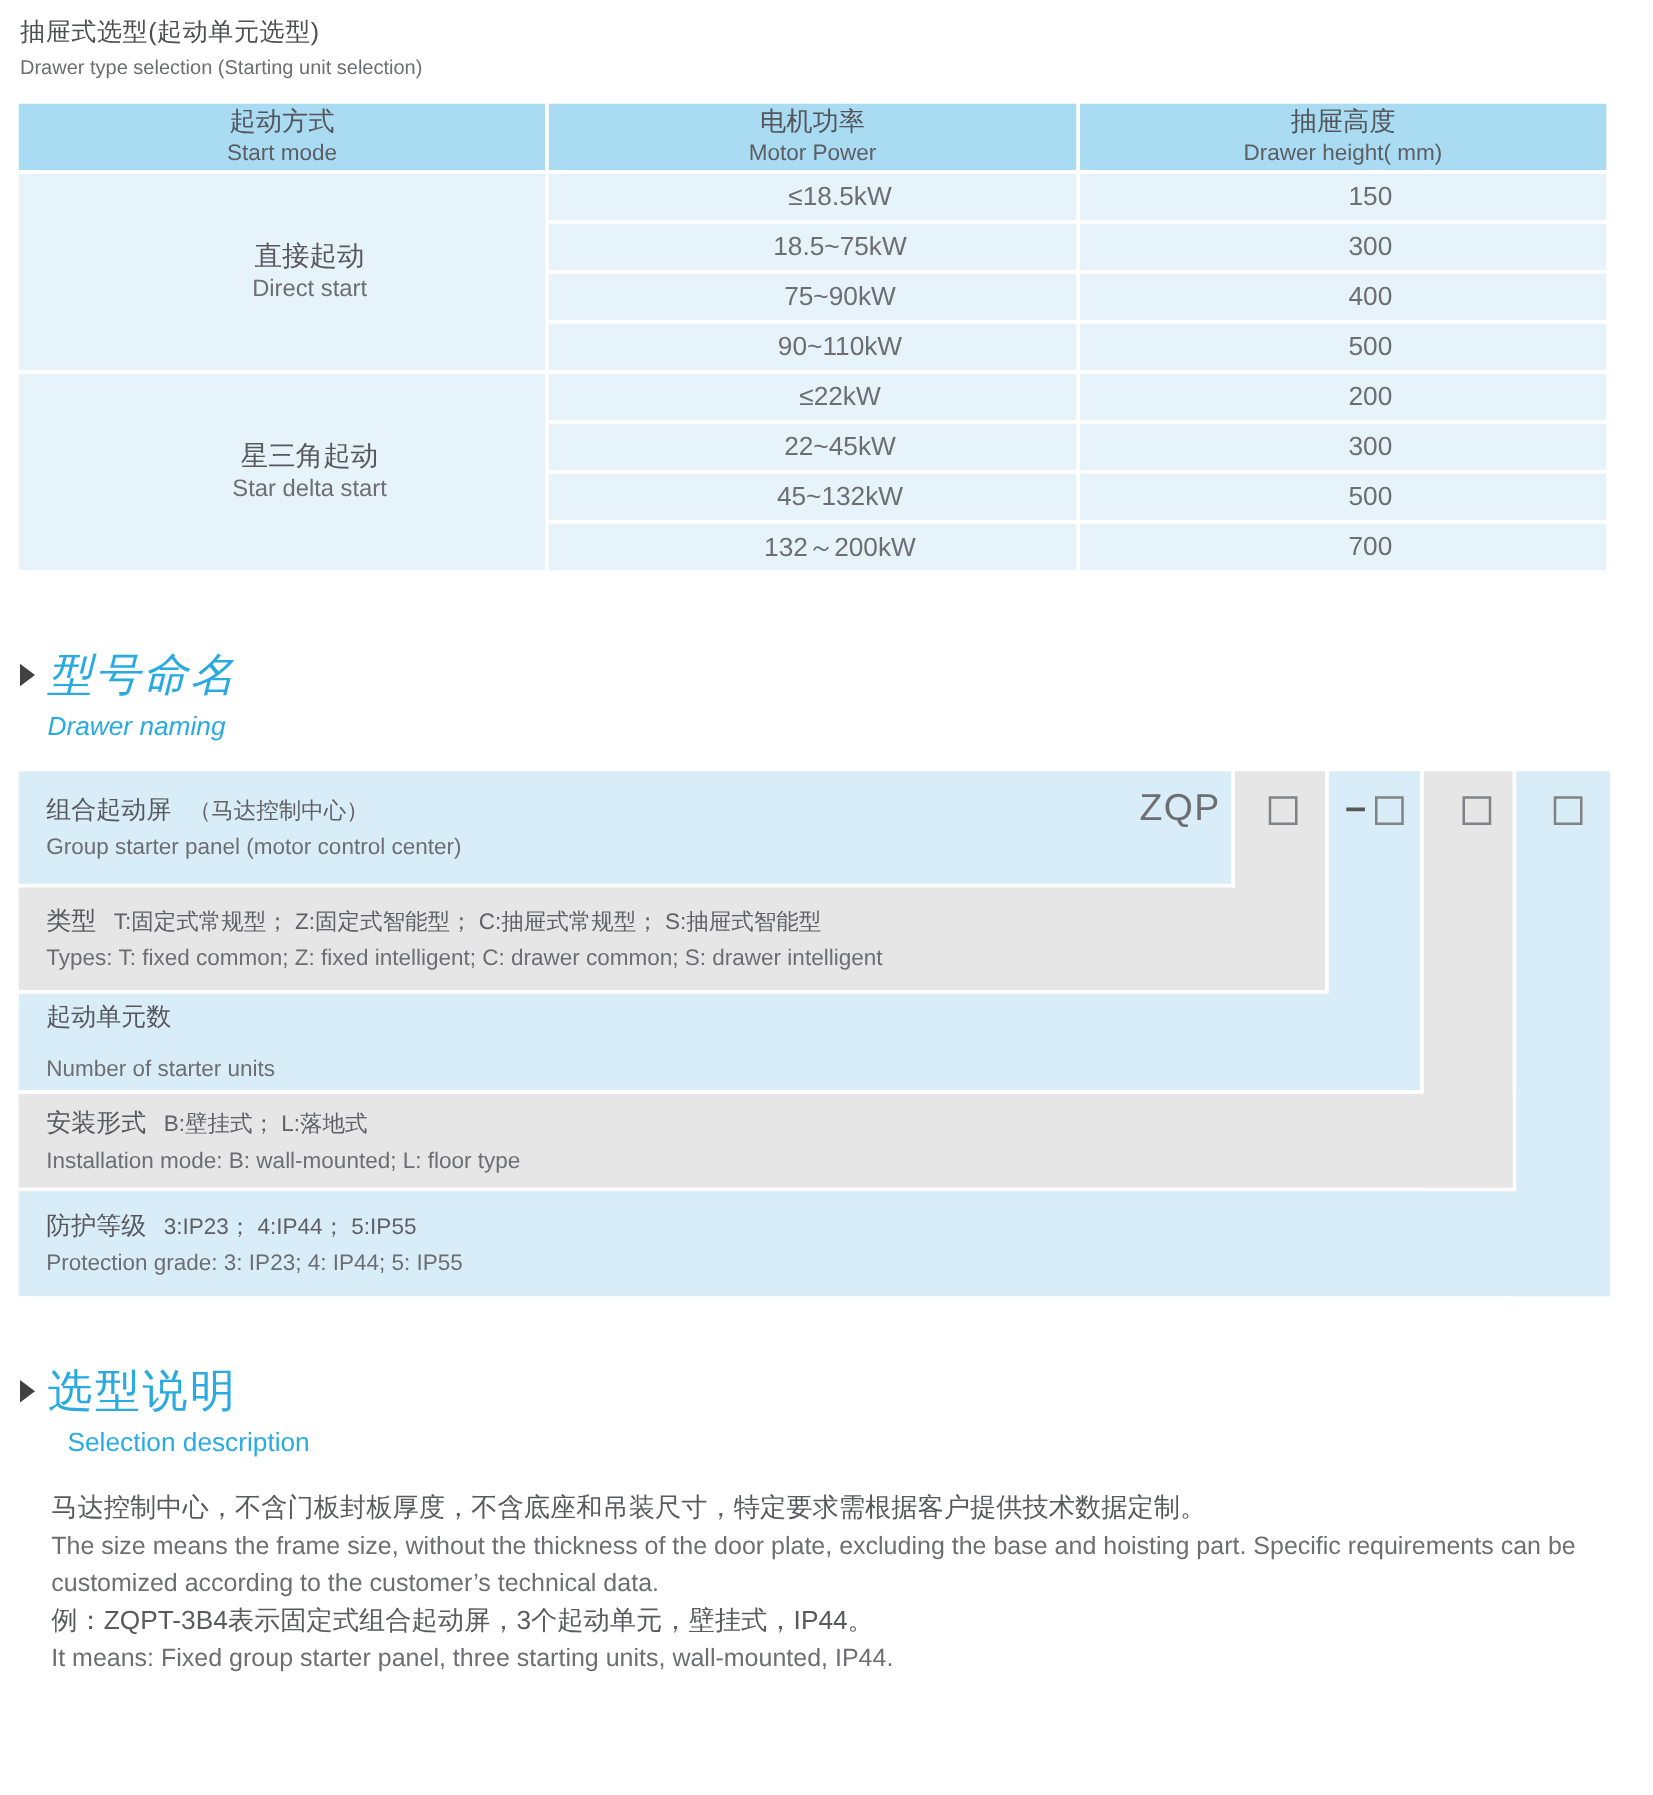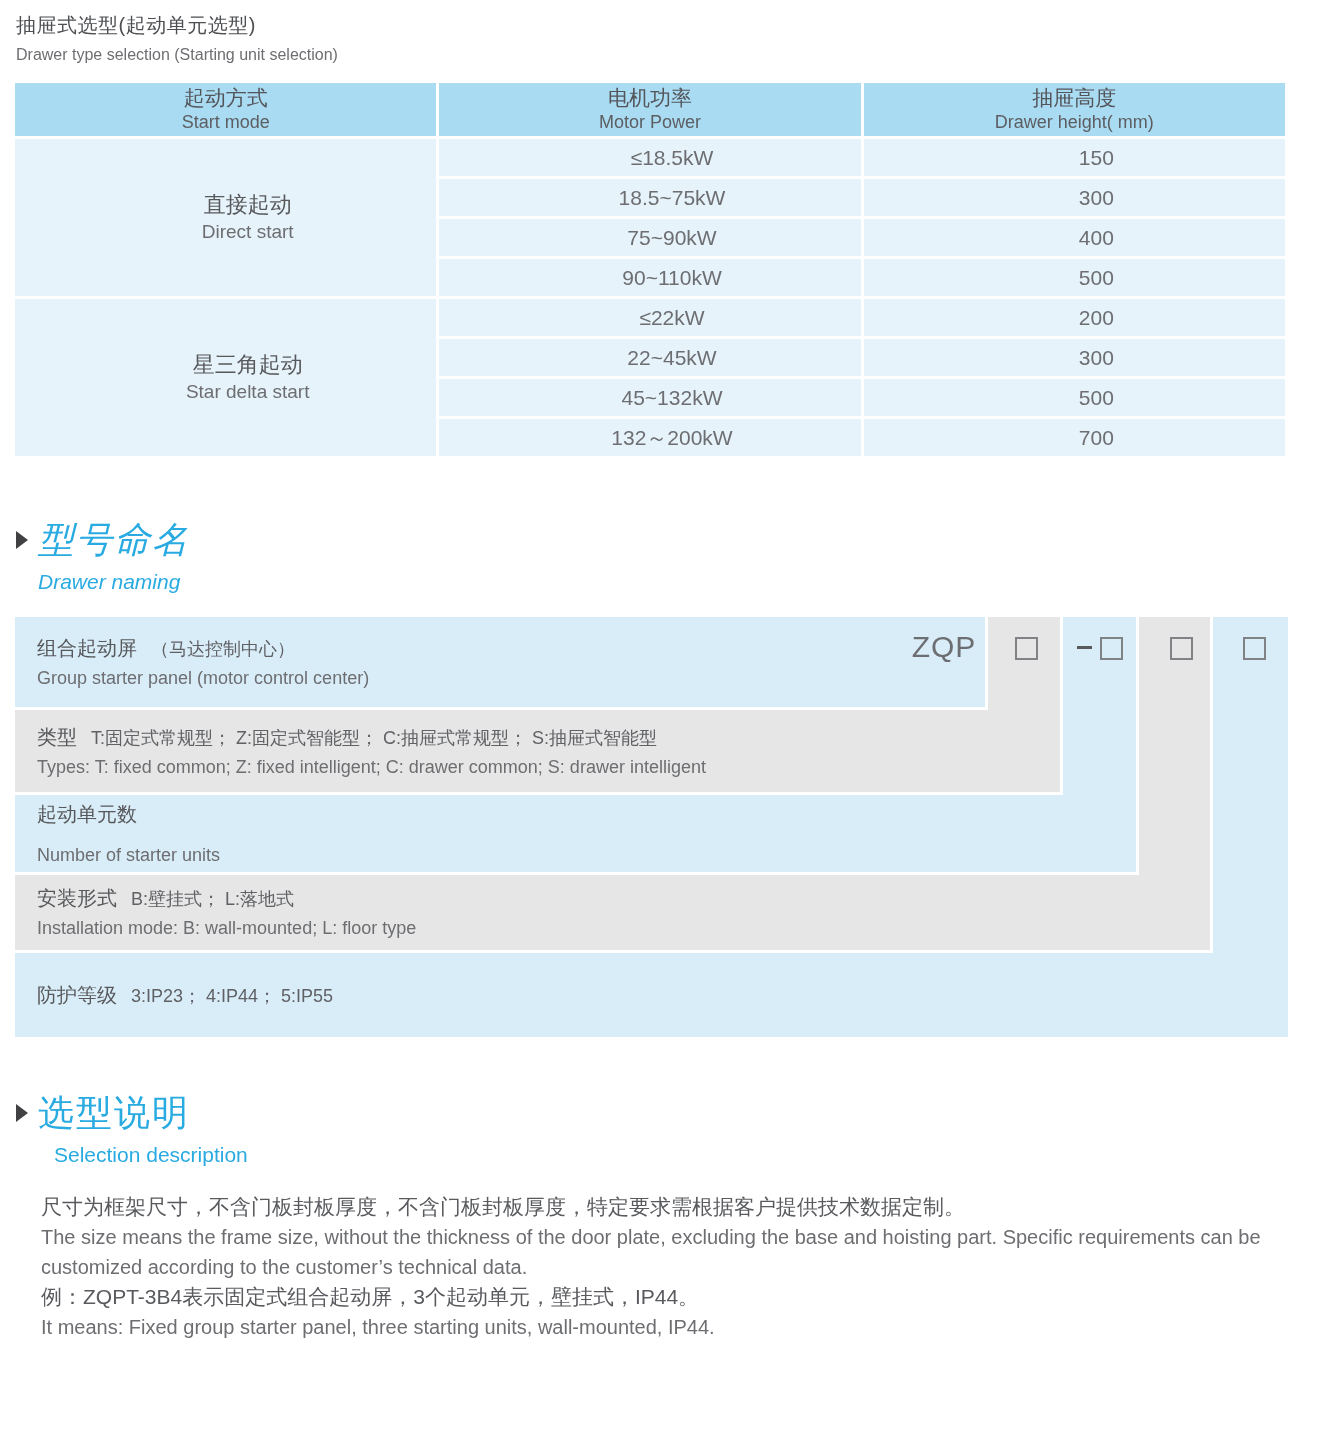--- a/index.html
+++ b/index.html
@@ -176,6 +176,7 @@
     </div>
     <div class="step blue s5">
       <div class="l1"><span>防护等级</span><span class="note">3:IP23； 4:IP44； 5:IP55</span></div>
+      <div class="l2">Protection grade:  3: IP23; 4: IP44; 5: IP55</div>
     </div>
 
     <div class="zqp">ZQP</div>

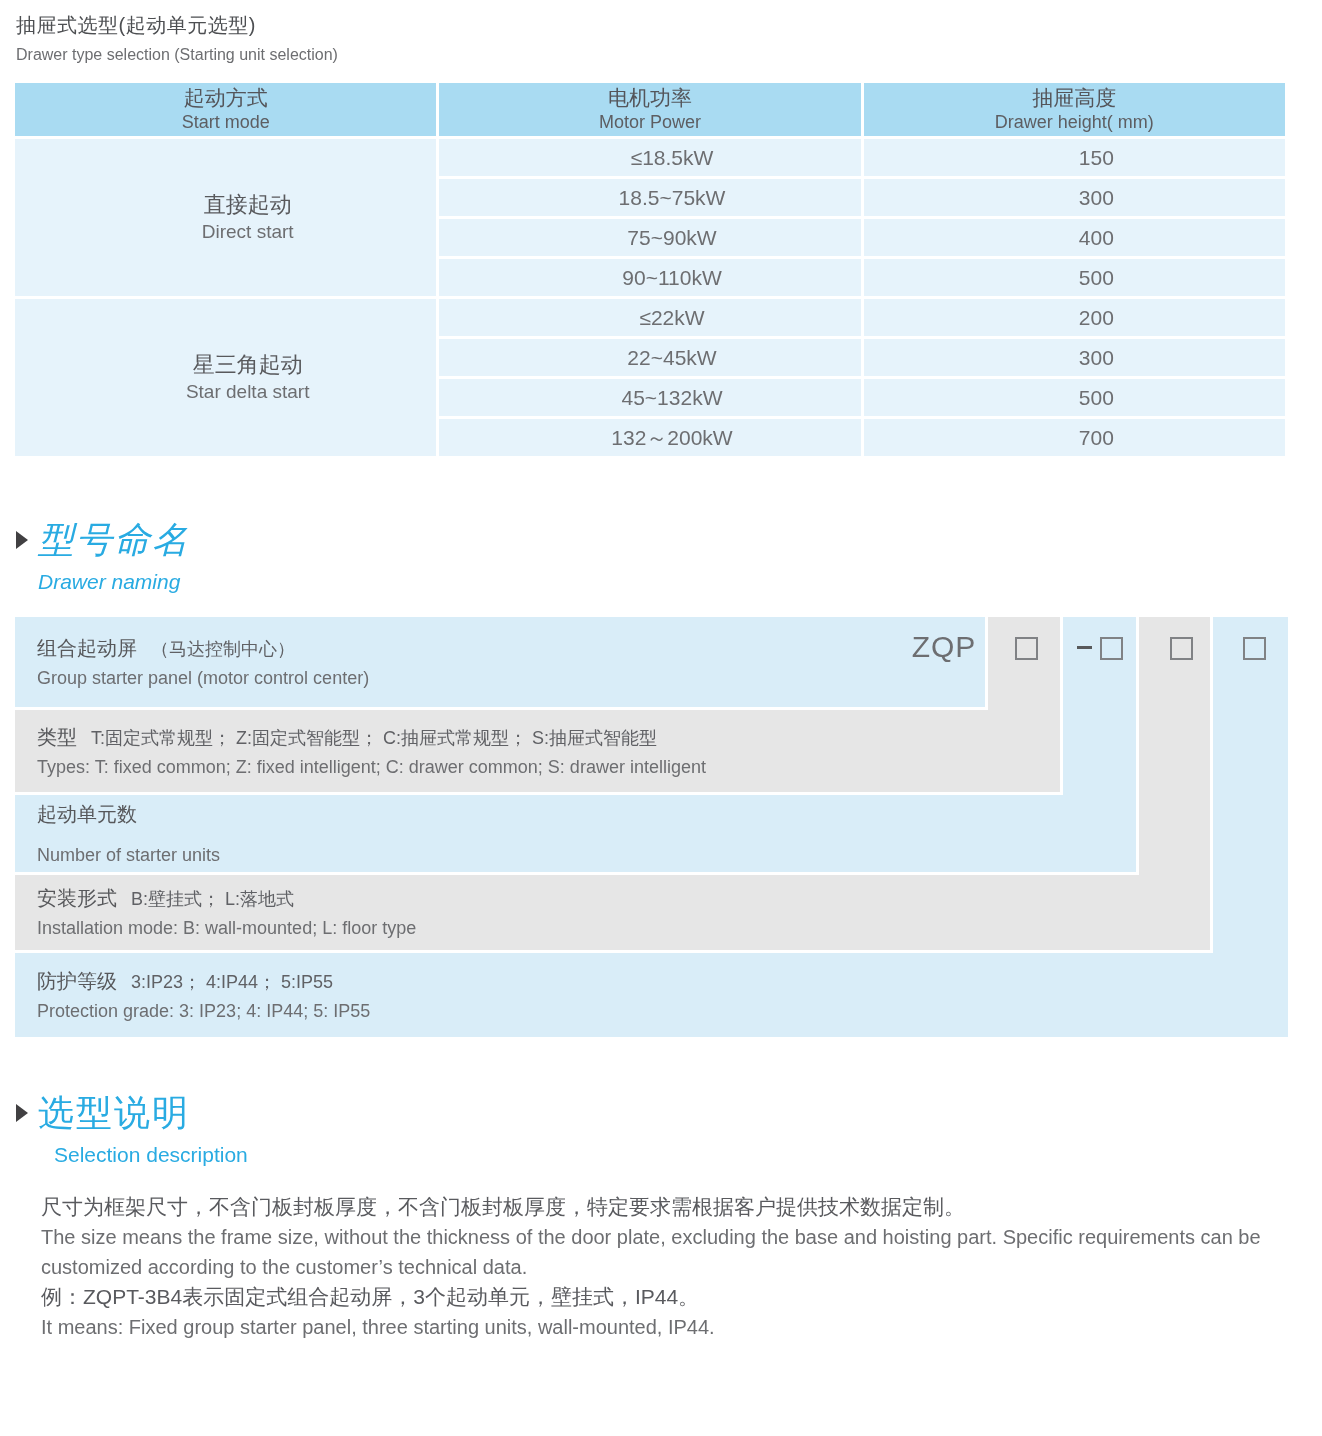--- a/index.html
+++ b/index.html
@@ -196,7 +196,7 @@
   </div>
 
   <div class="desc">
-    <p class="zh">尺寸为框架尺寸，不含门板封板厚度，不含门板封板厚度，特定要求需根据客户提供技术数据定制。</p>
+    <p class="zh">马达控制中心，不含门板封板厚度，不含底座和吊装尺寸，特定要求需根据客户提供技术数据定制。</p>
     <p class="en">The size means the frame size, without the thickness of the door plate, excluding the base and hoisting part. Specific requirements can be customized according to the customer’s technical data.</p>
     <p class="zh">例：ZQPT-3B4表示固定式组合起动屏，3个起动单元，壁挂式，IP44。</p>
     <p class="en">It means: Fixed group starter panel, three starting units, wall-mounted, IP44.</p>

